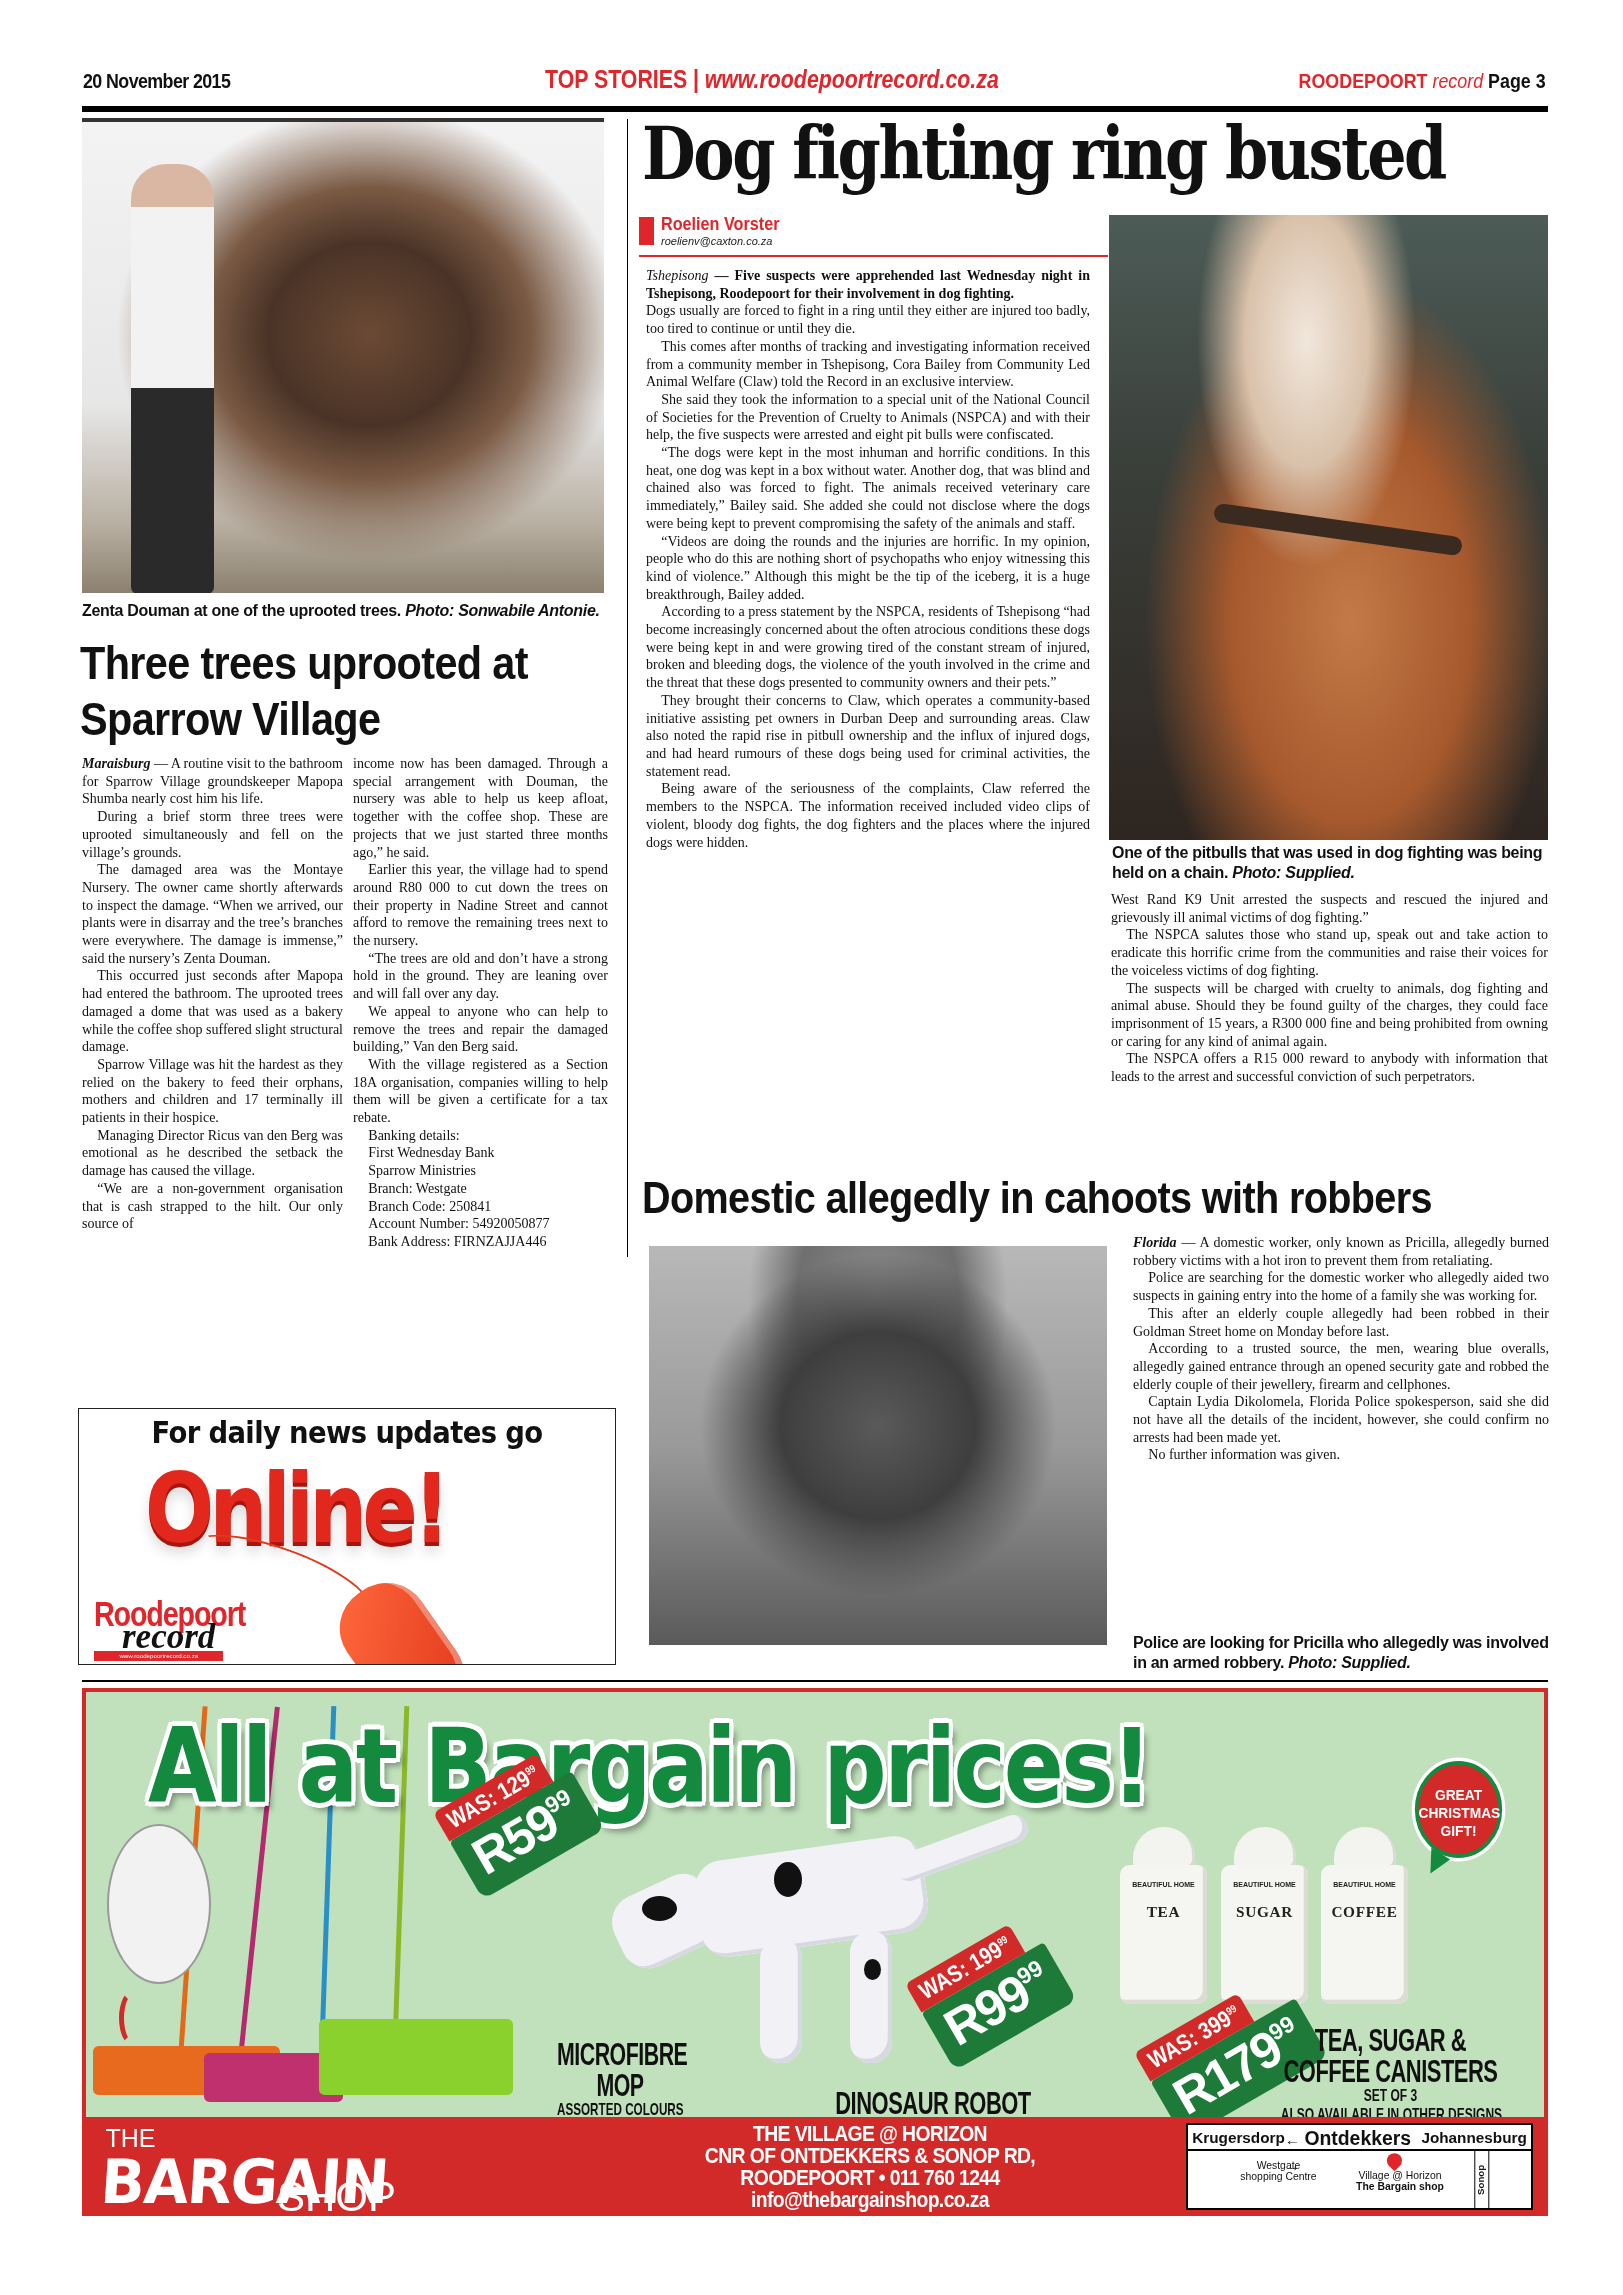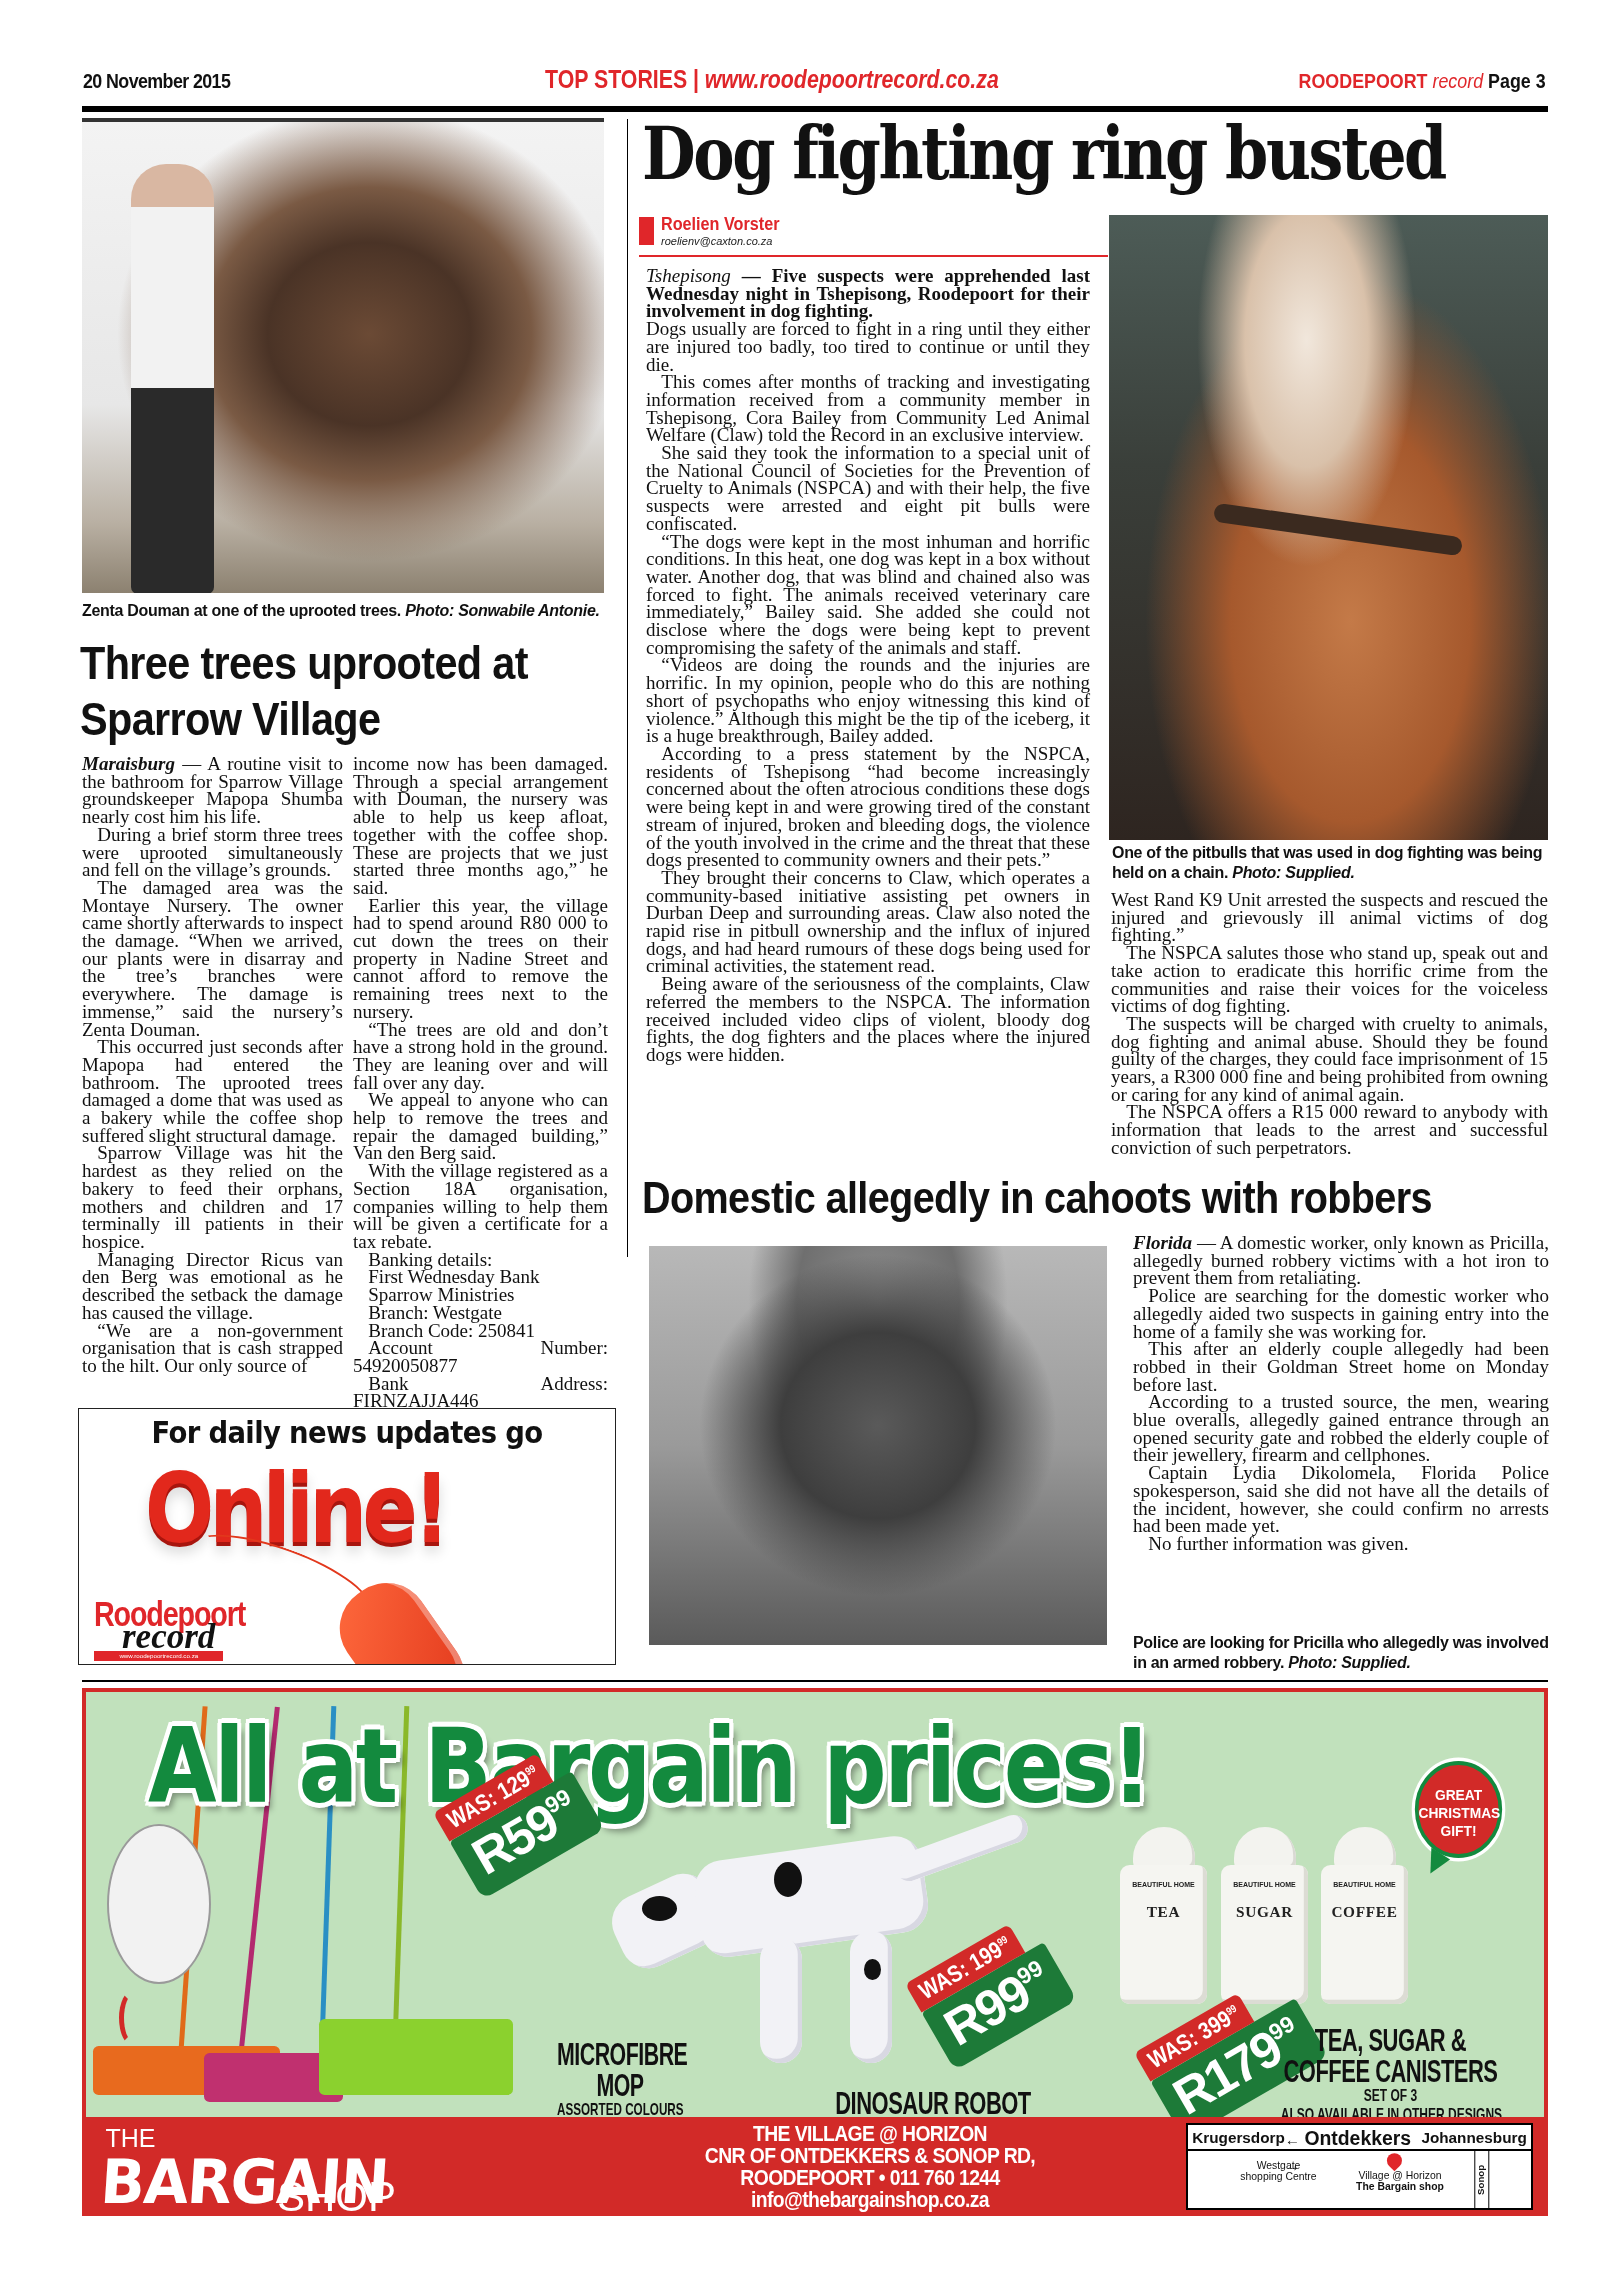--- a/index.html
+++ b/index.html
@@ -55,7 +55,7 @@
   .byline .email { margin-left: 22px; font-family: "Liberation Sans", sans-serif; font-style: italic; font-size: 11px; color: #222; display: block; }
 
   
-  .body { font-size: 19px; line-height: 17.7px; text-align: justify; hyphens: auto; }
+  .body { font-size: 14px; line-height: 17.7px; text-align: justify; hyphens: auto; }
   .body p { text-indent: 15.3px; }
   .body p.first { text-indent: 0; }
   .body p.noind { text-indent: 0; }

